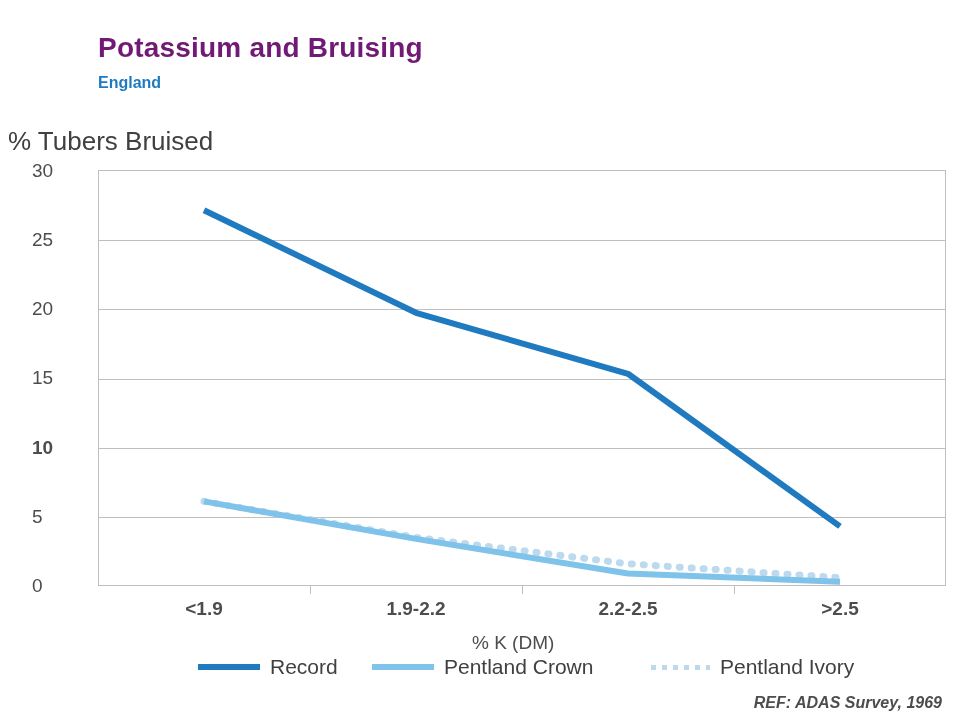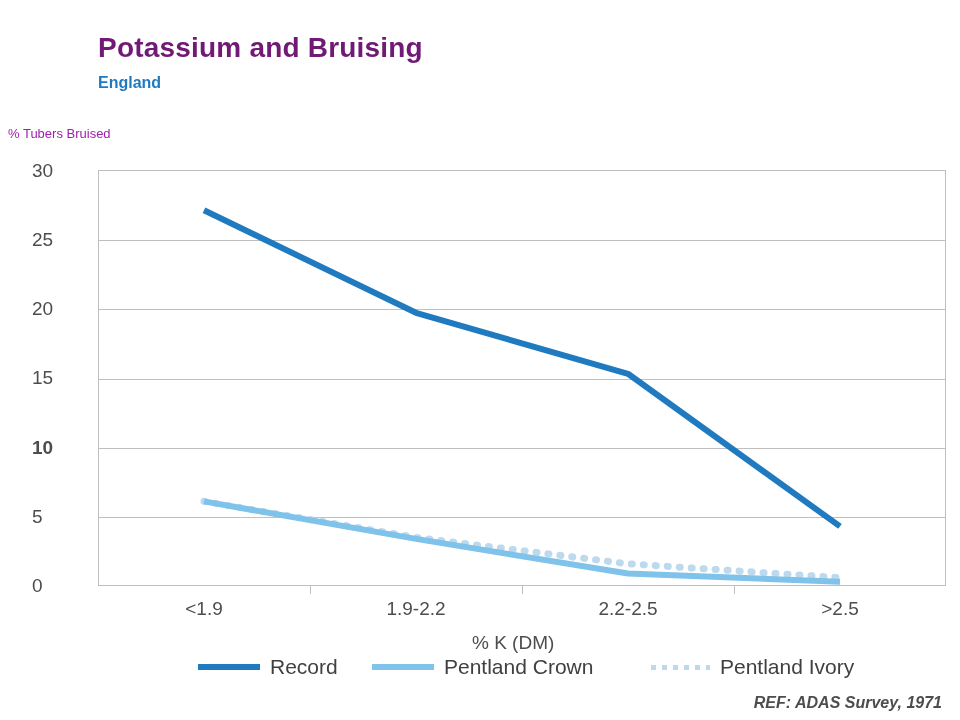--- a/index.html
+++ b/index.html
@@ -43,8 +43,8 @@
     position: absolute;
     left: 8px;
     top: 126px;
-    font-size: 13px;
-    color: #a21caf;
+    font-size: 26px;
+    color: #404040;
     white-space: nowrap;
   }
   .xlabel {

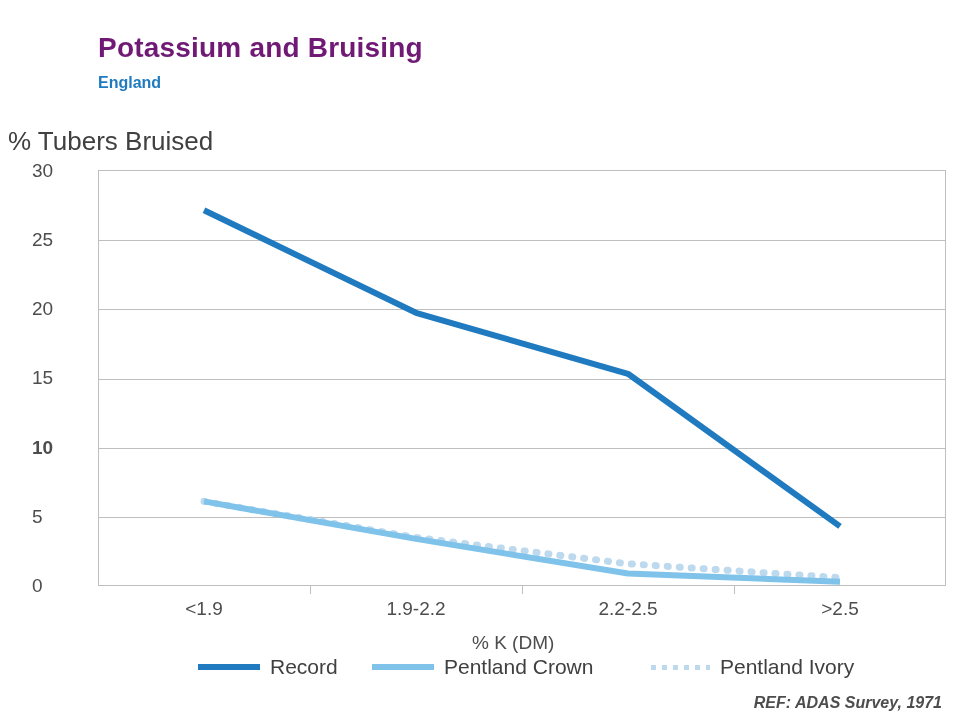--- a/index.html
+++ b/index.html
@@ -82,7 +82,7 @@
     position: absolute;
     top: 598px;
     font-size: 19px;
-    font-weight: normal;
+    font-weight: bold;
     color: #4d4d4d;
     text-align: center;
     width: 160px;

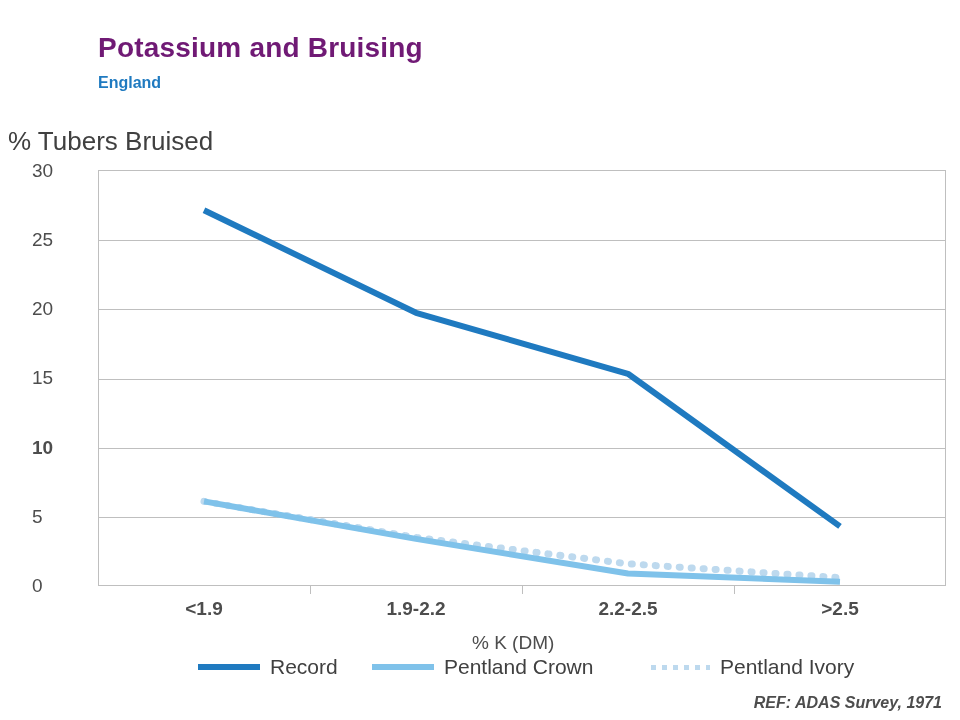--- a/index.html
+++ b/index.html
@@ -198,7 +198,7 @@
     </div>
   </div>
 
-  <div class="ref">REF: ADAS Survey, 1971</div>
+  <div class="ref">REF: ADAS Survey, 1969</div>
 </div>
 
 </body></html>

